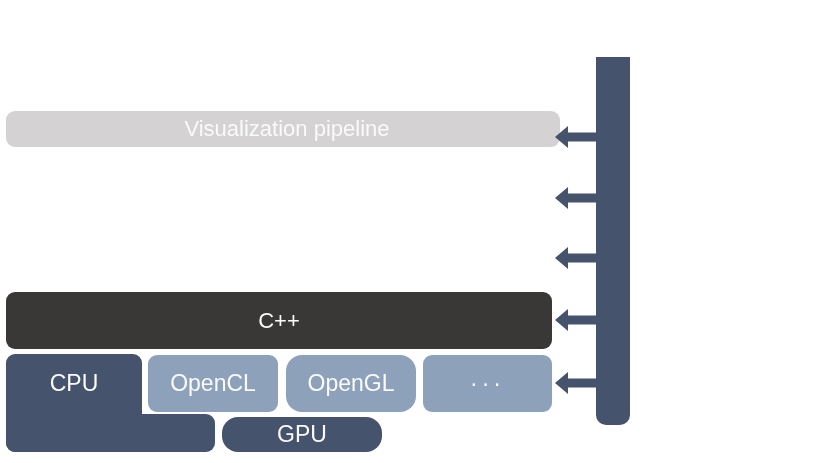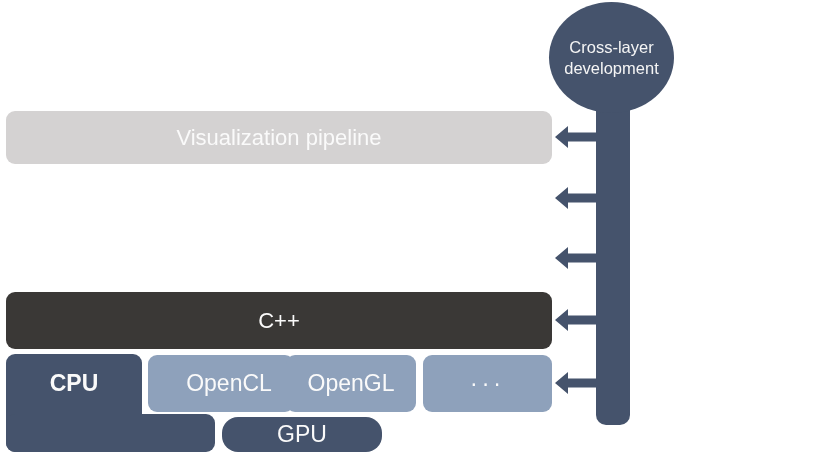--- a/index.html
+++ b/index.html
@@ -112,10 +112,6 @@
   </div>
 
   <div class="cross-bar"></div>
-  <div class="cross-circle">
-    <span>Cross-layer</span>
-    <span>development</span>
-  </div>
 
   <div class="arrow a1">
     <svg width="42" height="24" viewBox="0 0 42 24">

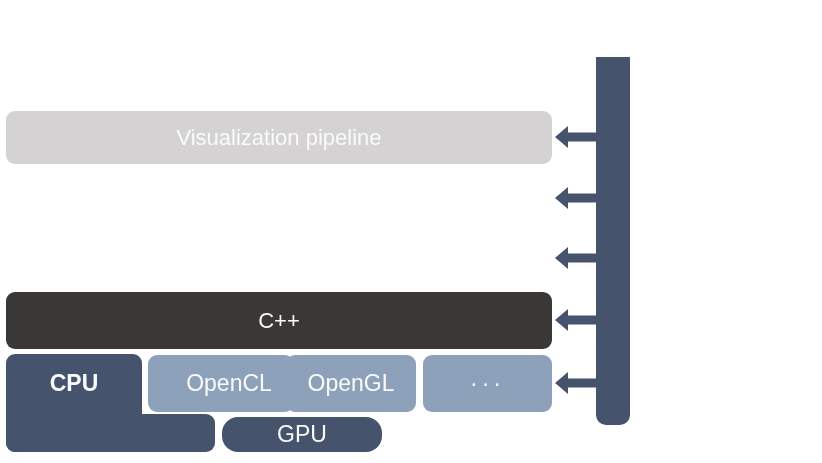--- a/index.html
+++ b/index.html
@@ -22,7 +22,7 @@
     color: #fafafa;
     font-size: 22px;
   }
-  .layer-1 { top: 111px; height: 53px; background: #d4d2d2; }
+  .layer-1 { top: 111px; height: 36px; background: #d4d2d2; padding-left: 8px; }
   .layer-2 { top: 170px; height: 56px; background: #aca9a8; }
   .layer-3 { top: 231px; height: 55px; background: #767372; }
   .layer-4 { top: 292px; height: 57px; background: #3a3836; }

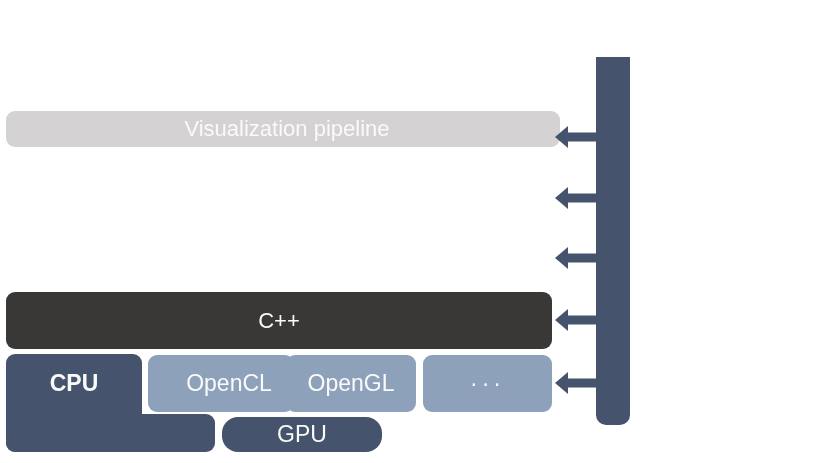--- a/index.html
+++ b/index.html
@@ -40,7 +40,7 @@
   .cpu-ext   { left: 6px;   top: 414px; width: 209px; height: 38px; background: #45536c; }
   .cpu-label { position: absolute; left: 6px; top: 354px; width: 136px; height: 58px;
                display: flex; align-items: center; justify-content: center;
-               color: #fafafa; font-size: 23px; font-weight: bold; }
+               color: #fafafa; font-size: 23px; }
   .opencl { left: 148px; top: 355px; width: 130px; height: 57px; background: #8ea1bb; padding-left: 16px; }
   .opengl { left: 286px; top: 355px; width: 130px; height: 57px; background: #8ea1bb; }
   .more   { left: 423px; top: 355px; width: 129px; height: 57px; background: #8ea1bb; letter-spacing: 4px; }

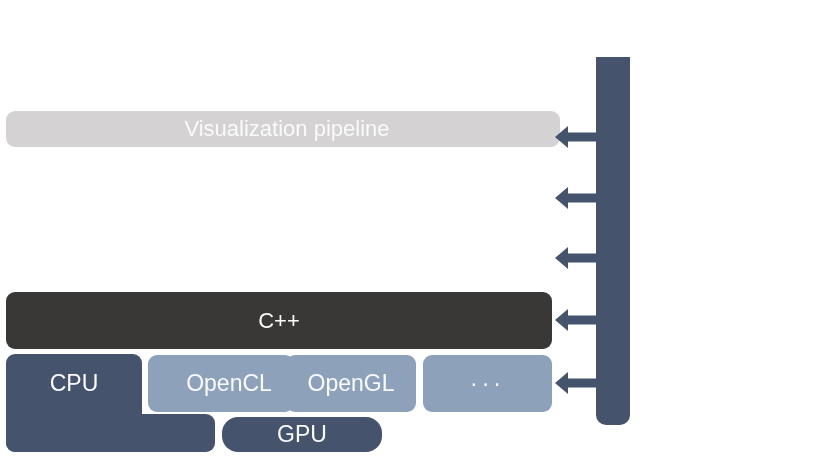--- a/index.html
+++ b/index.html
@@ -41,7 +41,7 @@
   .cpu-label { position: absolute; left: 6px; top: 354px; width: 136px; height: 58px;
                display: flex; align-items: center; justify-content: center;
                color: #fafafa; font-size: 23px; }
-  .opencl { left: 148px; top: 355px; width: 130px; height: 57px; background: #8ea1bb; padding-left: 16px; }
+  .opencl { left: 148px; top: 355px; width: 130px; height: 57px; background: #8ea1bb; }
   .opengl { left: 286px; top: 355px; width: 130px; height: 57px; background: #8ea1bb; }
   .more   { left: 423px; top: 355px; width: 129px; height: 57px; background: #8ea1bb; letter-spacing: 4px; }
   .gpu    { left: 222px; top: 417px; width: 160px; height: 35px; background: #45536c; border-radius: 16px; }

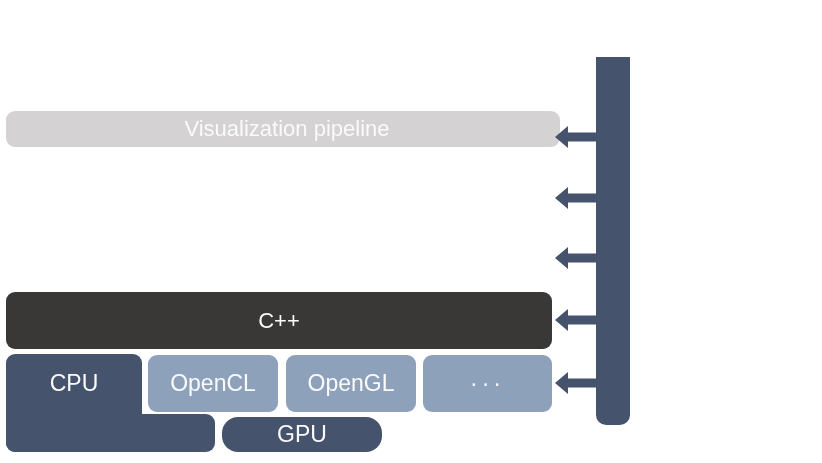--- a/index.html
+++ b/index.html
@@ -42,7 +42,7 @@
                display: flex; align-items: center; justify-content: center;
                color: #fafafa; font-size: 23px; }
   .opencl { left: 148px; top: 355px; width: 130px; height: 57px; background: #8ea1bb; }
-  .opengl { left: 286px; top: 355px; width: 130px; height: 57px; background: #8ea1bb; }
+  .opengl { left: 286px; top: 355px; width: 130px; height: 57px; background: #8ea1bb; border-radius: 16px; }
   .more   { left: 423px; top: 355px; width: 129px; height: 57px; background: #8ea1bb; letter-spacing: 4px; }
   .gpu    { left: 222px; top: 417px; width: 160px; height: 35px; background: #45536c; border-radius: 16px; }
 

